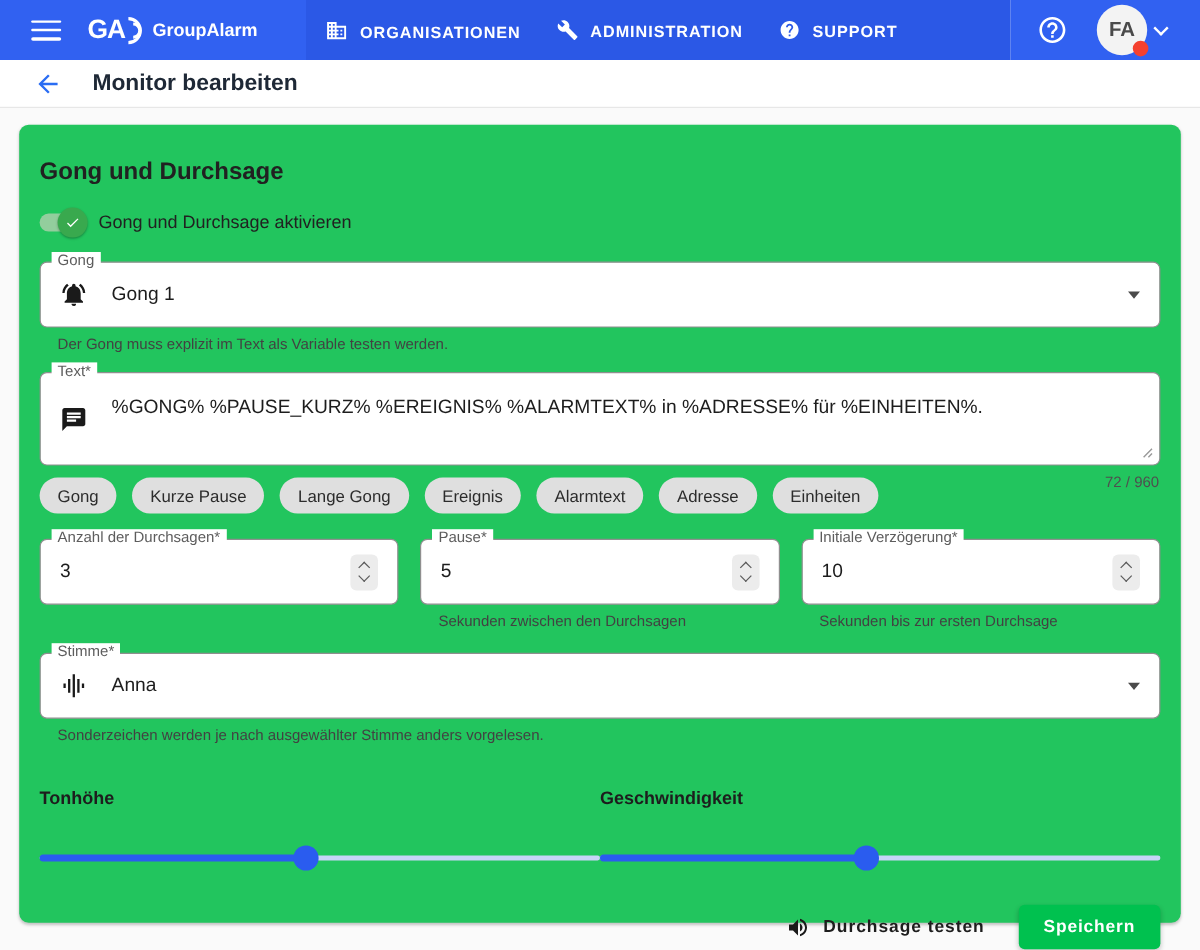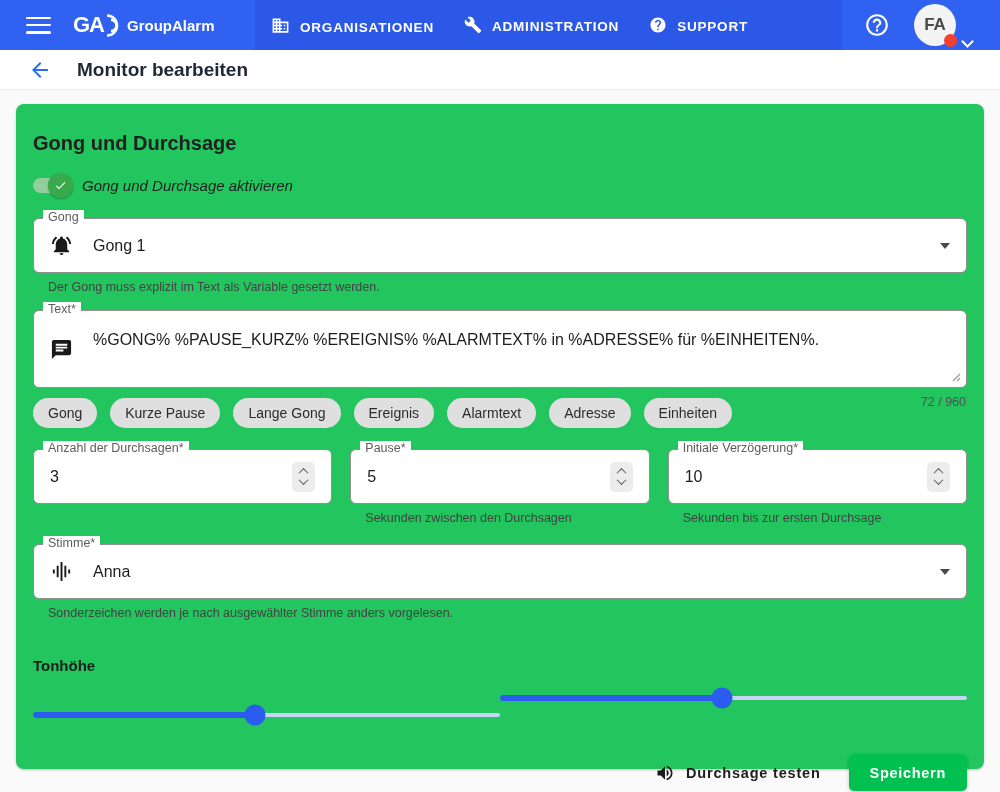--- a/index.html
+++ b/index.html
@@ -21,7 +21,7 @@
   .navitem svg { flex:0 0 auto; }
   .tb-right { width:158px; background:#3161F1; display:flex; align-items:center; gap:24px; padding-left:22px; }
   .helpbtn { width:26px; height:26px; cursor:pointer; }
-  .avatarwrap { display:flex; align-items:flex-end; gap:7px; cursor:pointer; }
+  .avatarwrap { display:flex; align-items:center; gap:7px; cursor:pointer; }
   .avatar { position:relative; width:42px; height:42px; border-radius:50%; background:#f3f3f3; display:flex; align-items:center; justify-content:center; font-size:17px; font-weight:bold; color:#4a4a4a; }
   .notifdot { position:absolute; right:-1px; bottom:-1px; width:13px; height:13px; border-radius:50%; background:#F4402F; }
   .chev { width:9px; height:9px; border-right:2.4px solid #fff; border-bottom:2.4px solid #fff; transform:rotate(45deg); margin-top:-4px; }

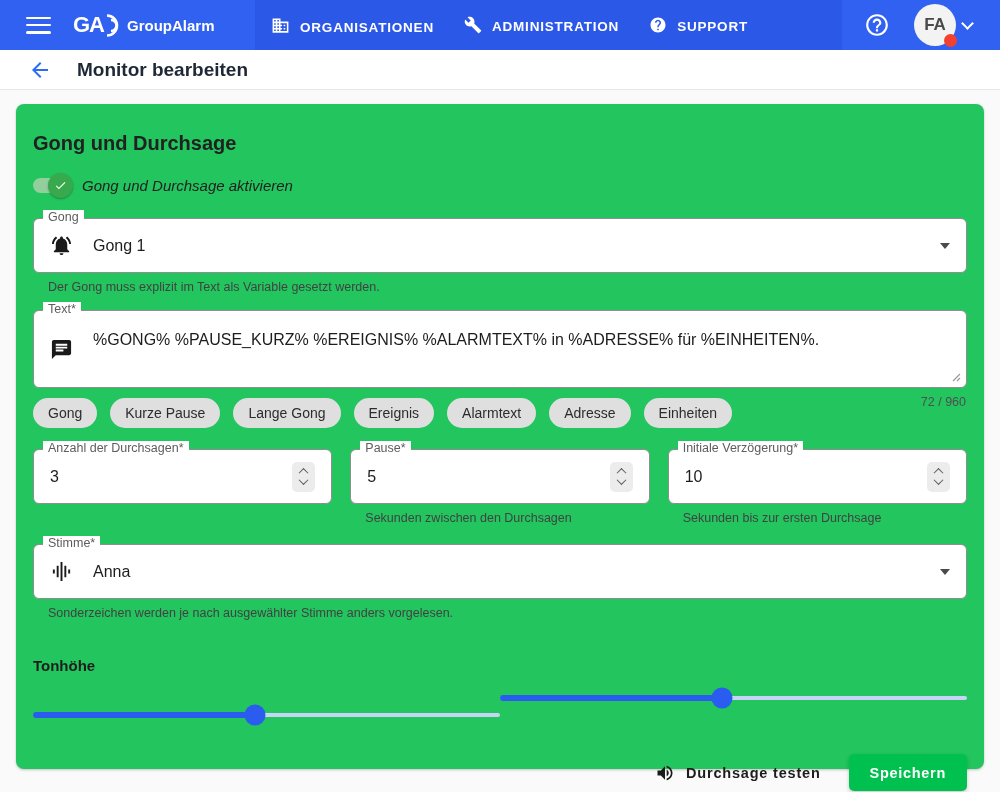--- a/index.html
+++ b/index.html
@@ -35,7 +35,7 @@
   .card { margin:14px 16px; height:665px; background:#22c55e; border-radius:8px; box-shadow:0 1px 3px rgba(0,0,0,0.16), 0 1px 2px rgba(0,0,0,0.08); padding:16px 17px 0 17px; }
   .sectitle { font-size:20px; font-weight:bold; color:#212121; margin-top:12px; }
 
-  .togglerow { margin-top:22px; display:flex; align-items:center; gap:12px;font-style:italic; }
+  .togglerow { margin-top:22px; display:flex; align-items:center; gap:12px; }
   .switch { position:relative; width:37px; height:15px; border-radius:8px; background:#93CE9D; cursor:pointer; flex:0 0 auto; }
   .switch .thumb { position:absolute; right:-3px; top:-5px; width:25px; height:25px; border-radius:50%; background:#39A94E; box-shadow:0 1px 2px rgba(0,0,0,0.3); display:flex; align-items:center; justify-content:center; }
   .togglelabel { font-size:15px; color:#212121; }

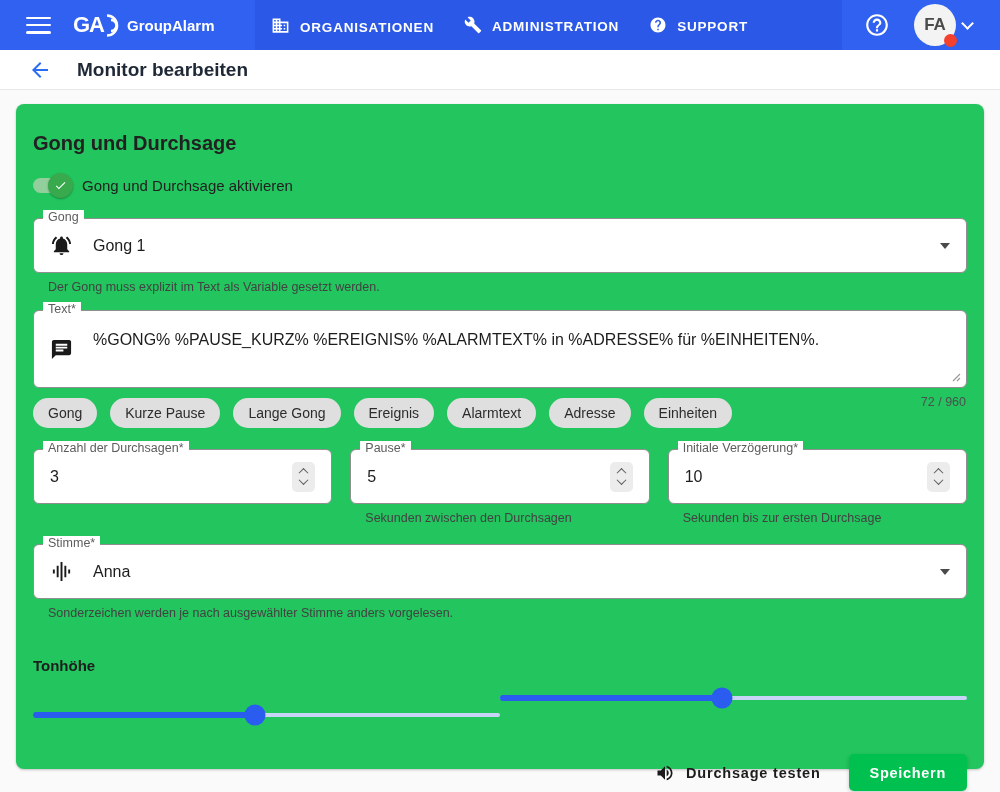--- a/index.html
+++ b/index.html
@@ -159,7 +159,7 @@
         <span class="fvalue">Gong 1</span>
         <span class="ddarrow"></span>
       </div>
-      <div class="helper">Der Gong muss explizit im Text als Variable gesetzt werden.</div>
+      <div class="helper">Der Gong muss explizit im Text als Variable testen werden.</div>
     </div>
 
     <div class="fieldwrap" style="margin-top:16px;">

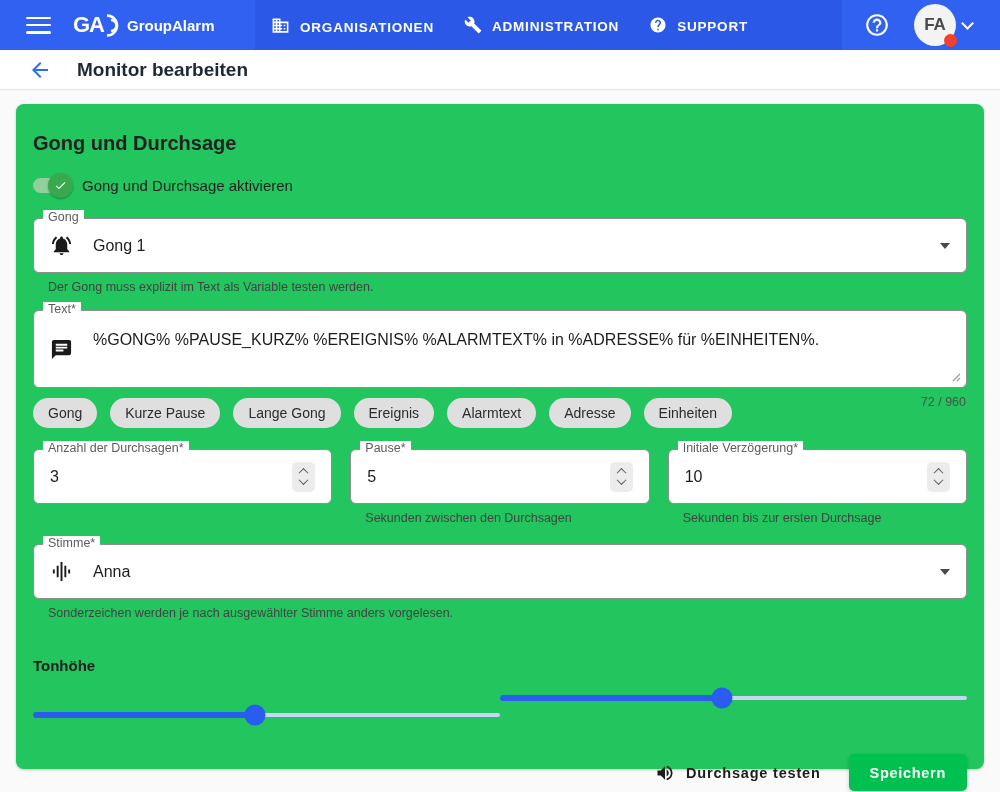--- a/index.html
+++ b/index.html
@@ -243,6 +243,7 @@
         </div>
       </div>
       <div class="scol">
+        <div class="slabel">Geschwindigkeit</div>
         <div class="slider">
           <div class="track"></div>
           <div class="fill" style="width: 47.6%;"></div>

